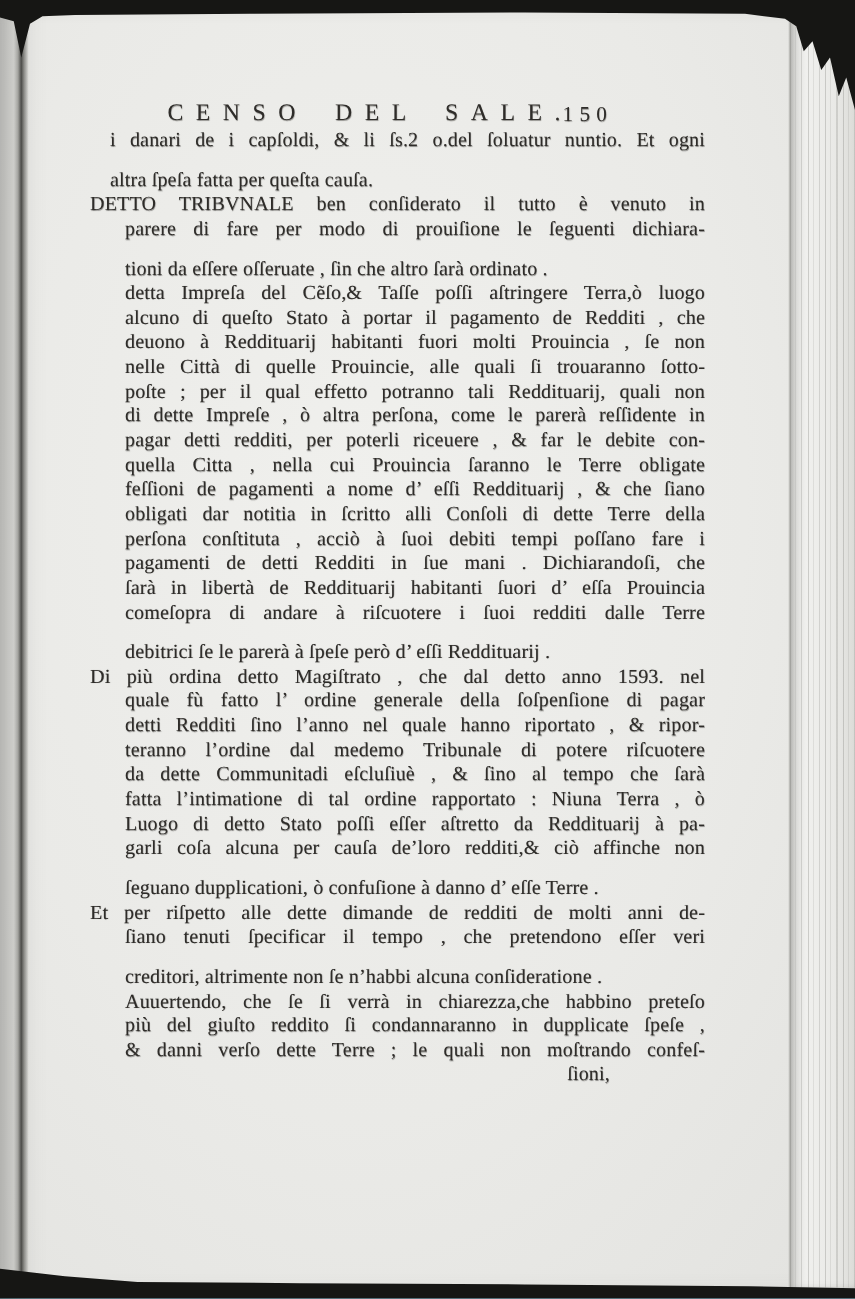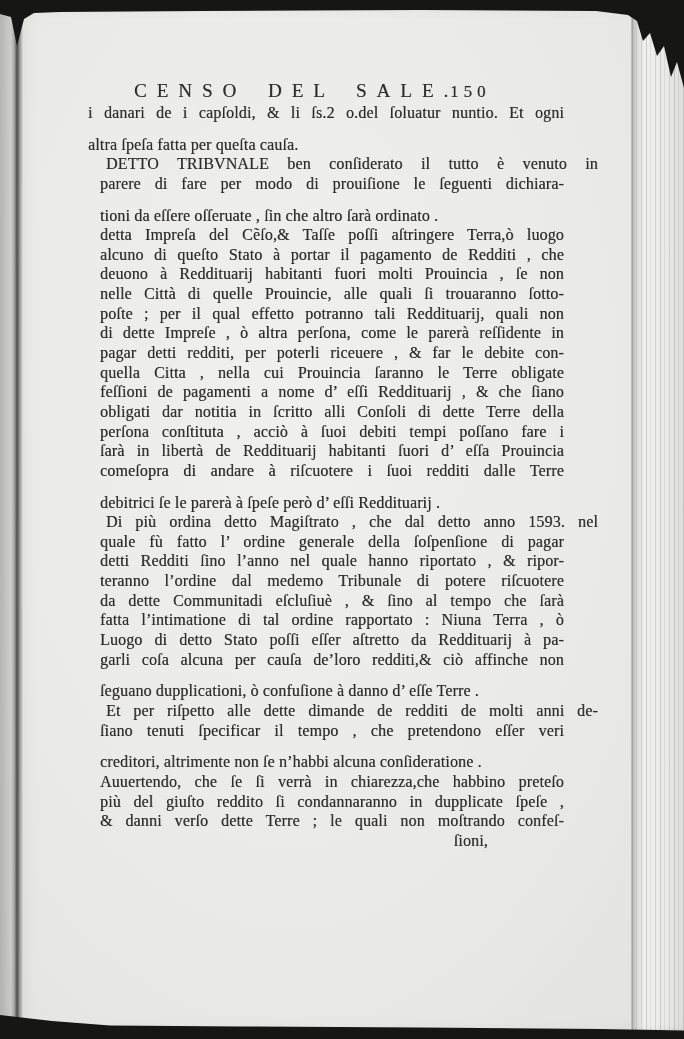--- a/index.html
+++ b/index.html
@@ -61,7 +61,7 @@
     text-shadow:.4px .4px .6px rgba(46,44,41,.5);
     white-space:nowrap;
   }
-  .ind0{padding-left:0;margin-left:34px;}
+  .ind0{padding-left:0;}
   .ind1{padding-left:28px;}
   .ind2{padding-left:16px;}
   .al-l{text-align:left;text-align-last:left;margin-top:12px;}

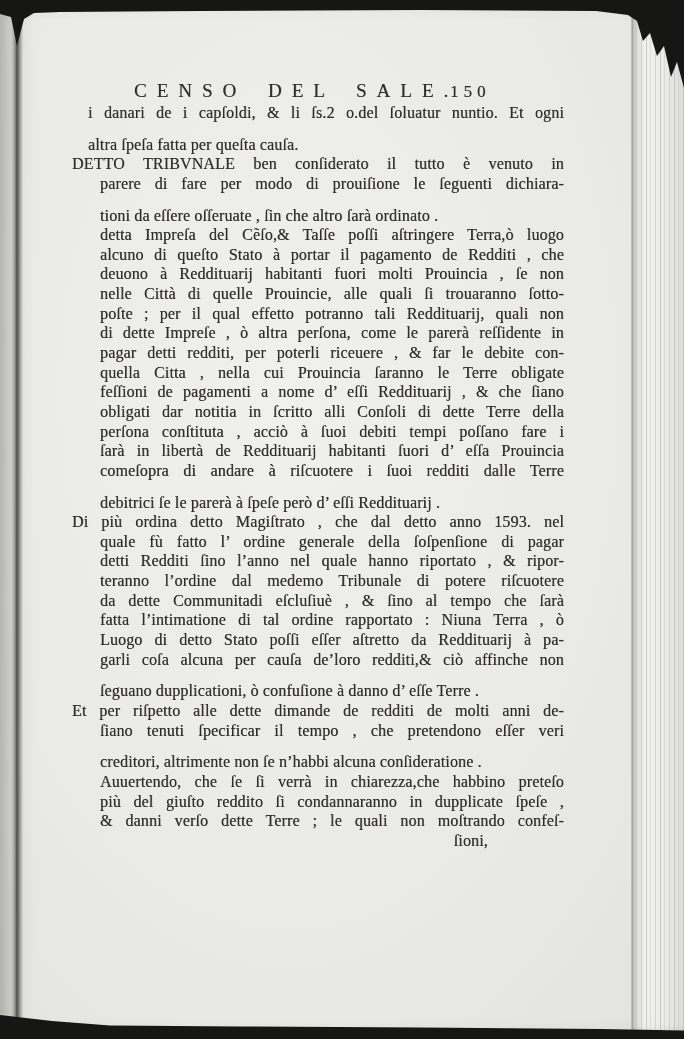--- a/index.html
+++ b/index.html
@@ -103,6 +103,7 @@
       <div class="line ind1 al-j">feſſioni de pagamenti a nome d’ eſſi Reddituarij ,  &amp; che ſiano</div>
       <div class="line ind1 al-j">obligati dar notitia in ſcritto alli Conſoli  di dette Terre della</div>
       <div class="line ind1 al-j">perſona conſtituta ,  acciò  à  ſuoi  debiti  tempi  poſſano fare i</div>
+      <div class="line ind1 al-j">pagamenti de detti Redditi in ſue mani .   Dichiarandoſi, che</div>
       <div class="line ind1 al-j">ſarà in libertà de Reddituarij habitanti ſuori d’ eſſa  Prouincia</div>
       <div class="line ind1 al-j">comeſopra di andare  à  riſcuotere  i  ſuoi  redditi  dalle  Terre</div>
       <div class="line ind1 al-l">debitrici ſe le parerà  à  ſpeſe  però  d’ eſſi Reddituarij .</div>

